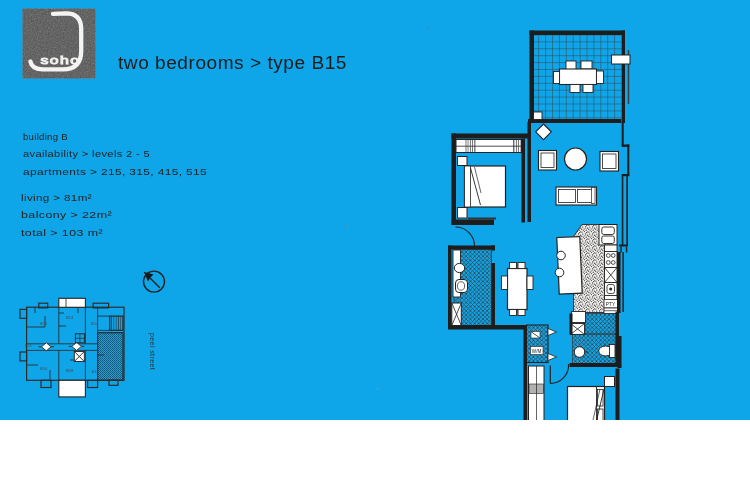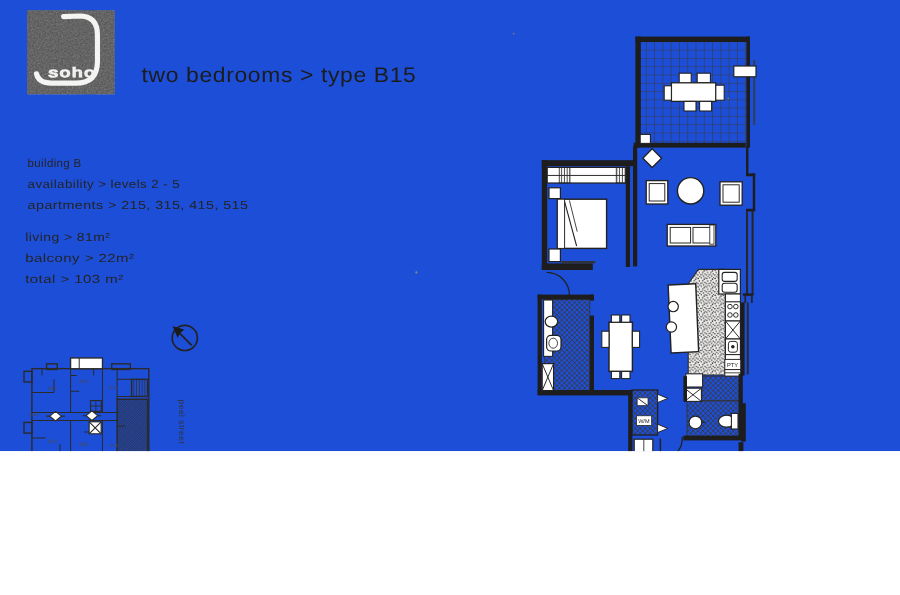--- a/index.html
+++ b/index.html
@@ -3,7 +3,7 @@
 <meta charset="utf-8">
 <style>
 html,body{margin:0;padding:0;background:#fff;}
-#page{position:relative;width:750px;height:376px;background:#1d4ed8;overflow:hidden;font-family:"Liberation Sans",sans-serif;}
+#page{position:relative;width:750px;height:420px;background:#0ea5e9;overflow:hidden;font-family:"Liberation Sans",sans-serif;}
 svg{position:absolute;left:0;top:0;}
 </style>
 </head>

